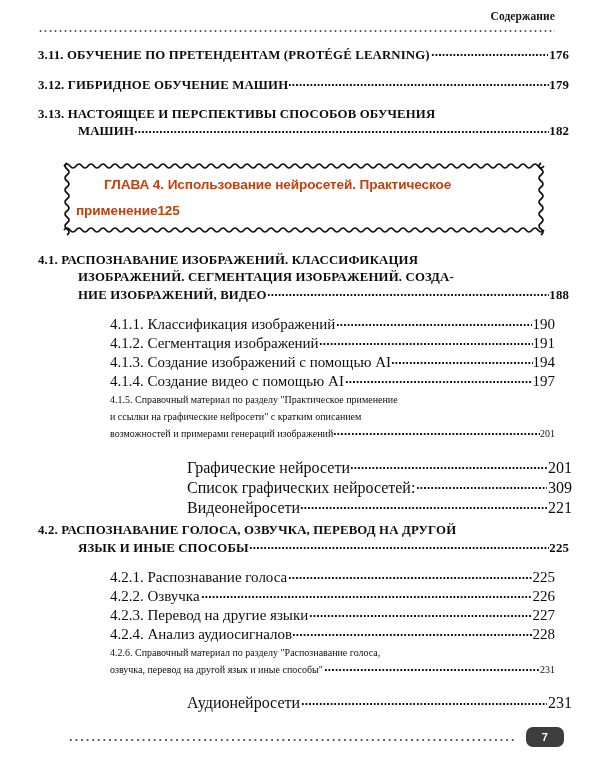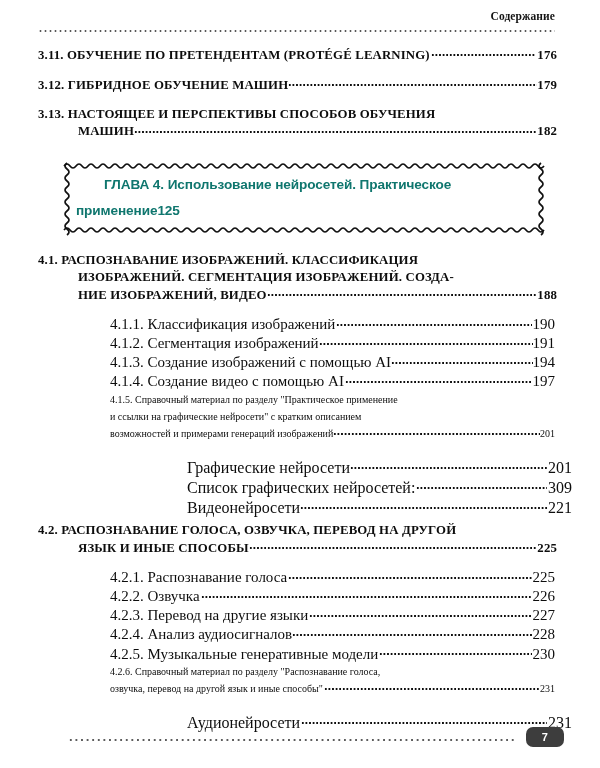--- a/index.html
+++ b/index.html
@@ -63,7 +63,7 @@
   
   .l1 {
     position: relative;
-    margin: 0 43px 0 38px;
+    margin: 0 31px 0 38px;
     font-weight: bold;
     font-size: 12.8px;
     line-height: 17px;

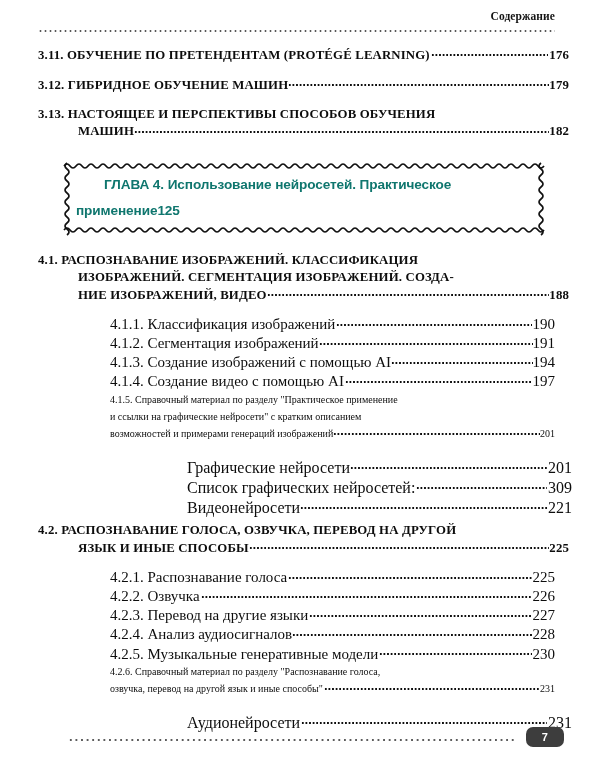--- a/index.html
+++ b/index.html
@@ -150,7 +150,7 @@
     font-weight: bold;
     font-size: 13.6px;
     line-height: 26px;
-    color: #0f766e;
+    color: #c2410c;
     letter-spacing: -0.1px;
   }
   .chapbox-line1 { padding-left: 28px; white-space: nowrap; }

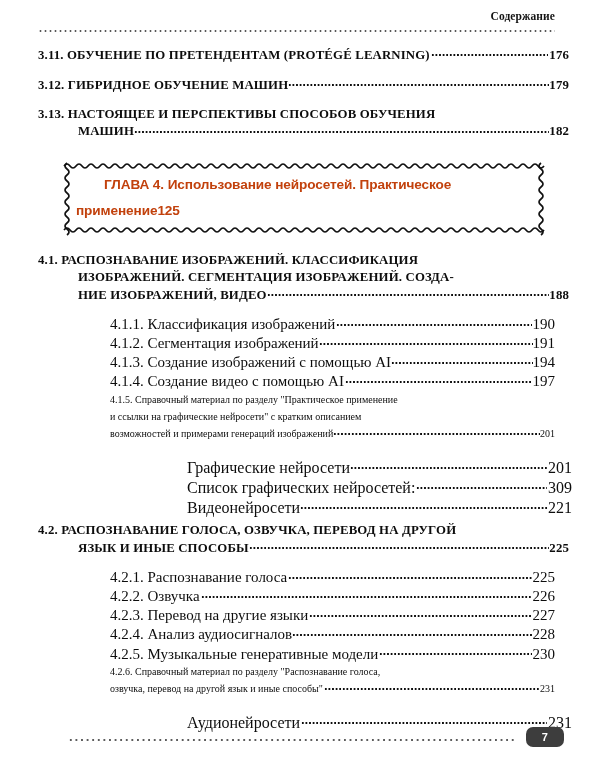--- a/index.html
+++ b/index.html
@@ -401,13 +401,6 @@
         <span class="pg">228</span>
       </div>
     </div>
-    <div class="l2">
-      <div class="row">
-        <span class="txt">4.2.5. Музыкальные генеративные модели</span>
-        <span class="lead"></span>
-        <span class="pg">230</span>
-      </div>
-    </div>
 
     <div class="l2 wrapblock">
       <span class="line">4.2.6. Справочный материал по разделу "Распознавание голоса,</span>

